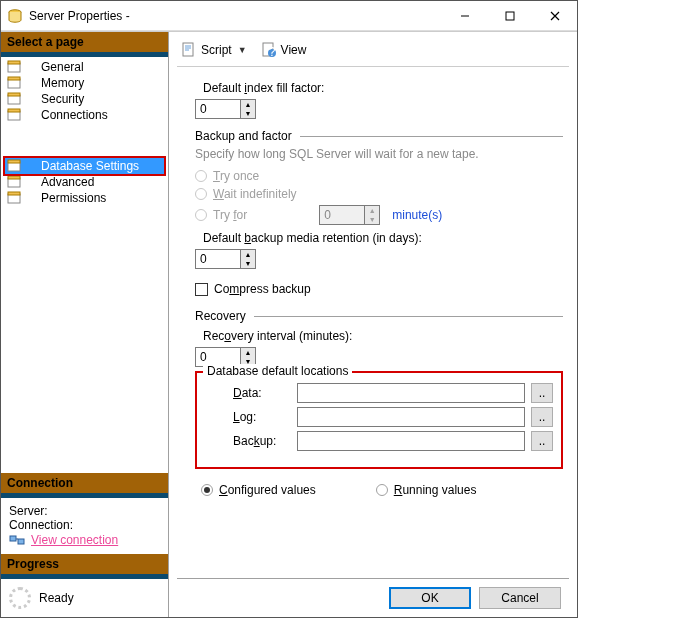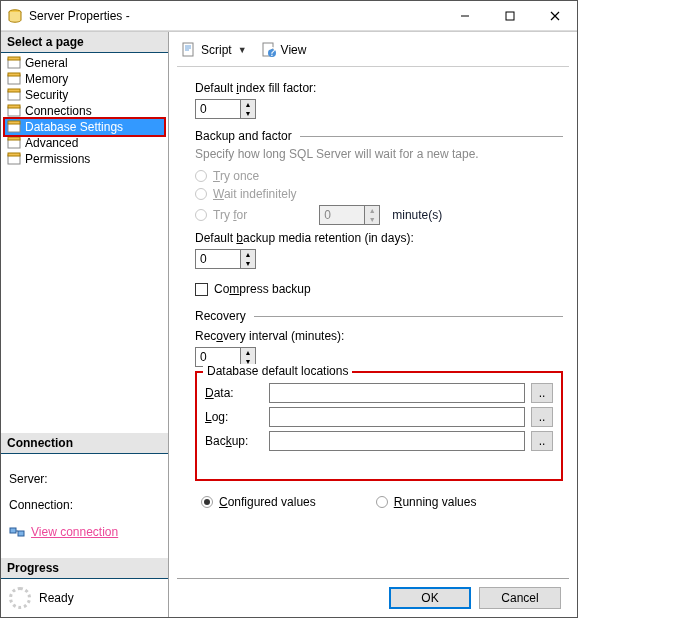--- a/index.html
+++ b/index.html
@@ -11,7 +11,7 @@
 .titlebar .win-btn { width:45px; height:29px; display:flex; align-items:center; justify-content:center; color:#222; cursor:default; }
 .content { flex:1; display:flex; border-top:1px solid #ccc; min-height:0; }
 .left { width:168px; border-right:1px solid #a0a0a0; display:flex; flex-direction:column; background:#fff; }
-.section-head { background:#e5e5e5; border-bottom:1px solid #0c4a6e; padding:3px 6px; font-weight:bold; color:#000; }
+.section-head { background:#a16207; border-bottom:5px solid #0c4a6e; padding:3px 6px; font-weight:bold; color:#000; }
 .page-list { padding:2px 4px 2px 4px; }
 .page-item { display:flex; align-items:center; gap:4px; padding:1px 2px; color:#000; cursor:default; }
 .page-item .picon { width:14px; height:14px; }

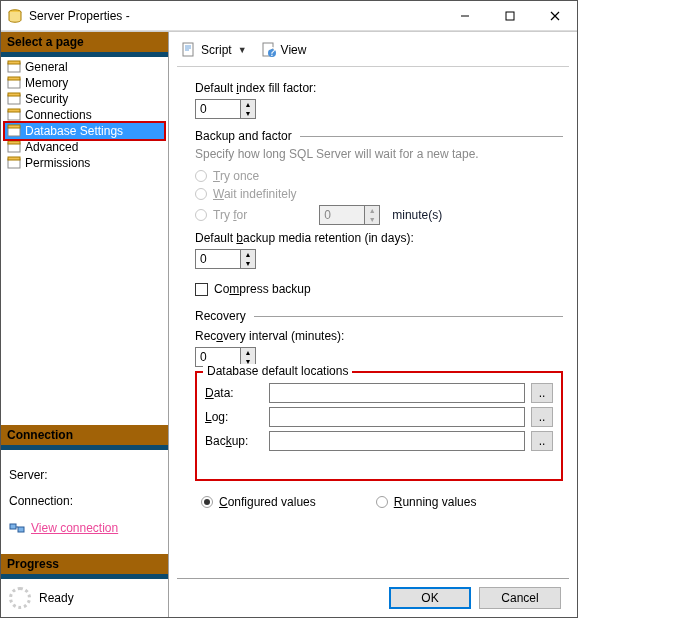--- a/index.html
+++ b/index.html
@@ -13,7 +13,7 @@
 .left { width:168px; border-right:1px solid #a0a0a0; display:flex; flex-direction:column; background:#fff; }
 .section-head { background:#a16207; border-bottom:5px solid #0c4a6e; padding:3px 6px; font-weight:bold; color:#000; }
 .page-list { padding:2px 4px 2px 4px; }
-.page-item { display:flex; align-items:center; gap:4px; padding:1px 2px; color:#000; cursor:default; }
+.page-item { display:flex; align-items:center; gap:20px; padding:1px 2px; color:#000; cursor:default; }
 .page-item .picon { width:14px; height:14px; }
 .page-item.selected { background:#3399ff; color:#fff; outline:2px solid #c00; outline-offset:0; }
 .left .spacer { flex:1; }

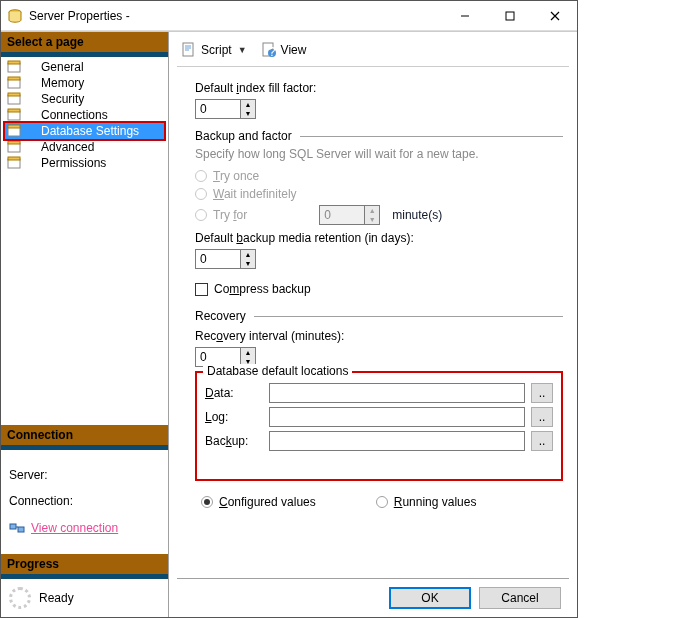--- a/index.html
+++ b/index.html
@@ -28,7 +28,7 @@
 .ticon { width:16px; height:16px; }
 .chev { font-size:9px; color:#333; margin-left:2px; }
 .form { flex:1; overflow:auto; padding:8px 6px 0 18px; color:#000; }
-.lbl { margin:6px 0 4px 0; display:block; }
+.lbl { margin:6px 0 4px 8px; display:block; }
 .lbl u { text-decoration:underline; }
 .spin { display:inline-flex; border:1px solid #7a7a7a; height:20px; background:#fff; }
 .spin input { border:none; width:44px; padding:0 4px; outline:none; }

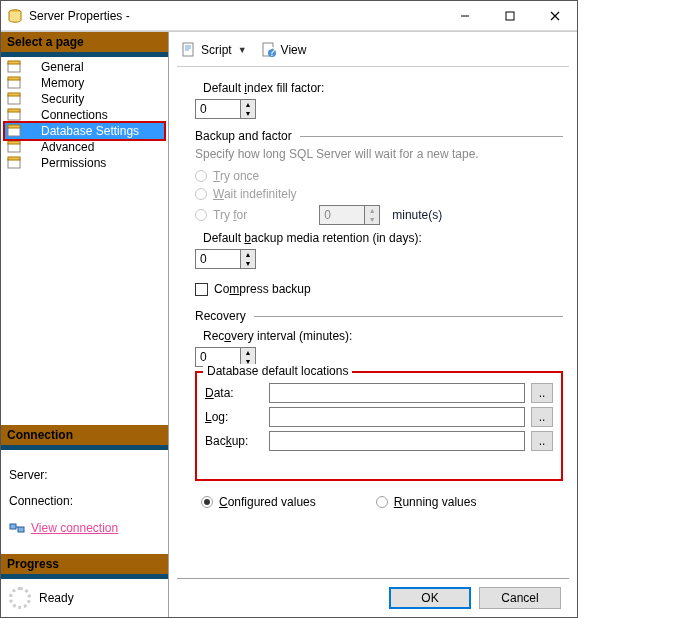--- a/index.html
+++ b/index.html
@@ -15,7 +15,7 @@
 .page-list { padding:2px 4px 2px 4px; }
 .page-item { display:flex; align-items:center; gap:20px; padding:1px 2px; color:#000; cursor:default; }
 .page-item .picon { width:14px; height:14px; }
-.page-item.selected { background:#3399ff; color:#fff; outline:2px solid #c00; outline-offset:0; }
+.page-item.selected { background:#3399ff; color:#fff; outline:2px solid #c00; outline-offset:0;margin-top:35px; }
 .left .spacer { flex:1; }
 .conn-body { padding:6px 8px; color:#000; }
 .conn-body .row { margin:12px 0; }

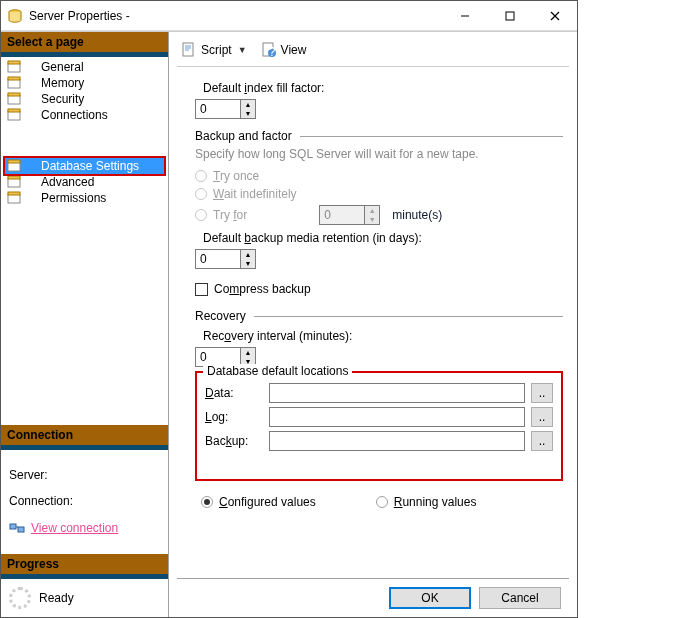--- a/index.html
+++ b/index.html
@@ -46,7 +46,7 @@
 .radio-row.disabled .dot { border-color:#c8c8c8; }
 .cbrow { display:flex; align-items:center; gap:6px; margin:13px 0; }
 .cb { width:13px; height:13px; border:1px solid #333; background:#fff; }
-.minutes { color:#0f172a; margin-left:6px; }
+.minutes { color:#1d4ed8; margin-left:6px; }
 .fieldset { border:2px solid #d40000; padding:6px 8px 24px 8px; margin-top:4px; position:relative; }
 .fieldset .legend { position:absolute; top:-9px; left:6px; background:#fff; padding:0 4px; }
 .loc-row { display:flex; align-items:center; gap:6px; margin:4px 0; }

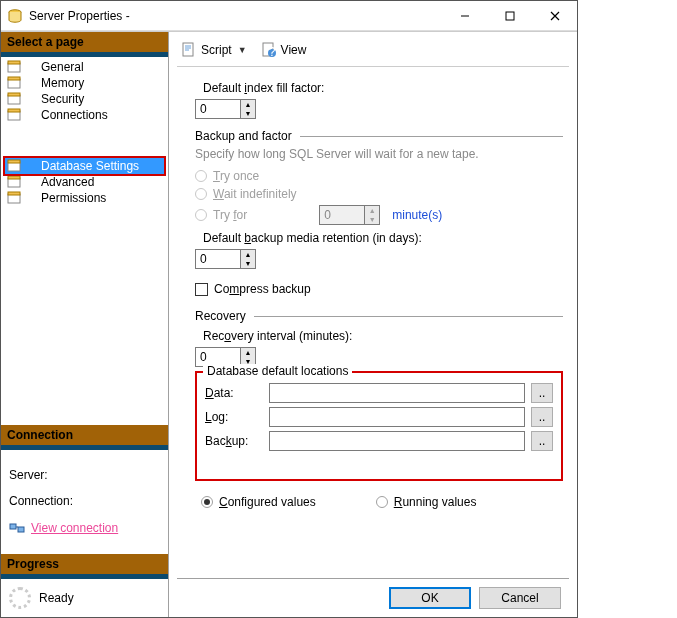--- a/index.html
+++ b/index.html
@@ -47,7 +47,7 @@
 .cbrow { display:flex; align-items:center; gap:6px; margin:13px 0; }
 .cb { width:13px; height:13px; border:1px solid #333; background:#fff; }
 .minutes { color:#1d4ed8; margin-left:6px; }
-.fieldset { border:2px solid #d40000; padding:6px 8px 24px 8px; margin-top:4px; position:relative; }
+.fieldset { border:2px solid #d40000; padding:6px 8px 12px 8px; margin-top:4px; position:relative; }
 .fieldset .legend { position:absolute; top:-9px; left:6px; background:#fff; padding:0 4px; }
 .loc-row { display:flex; align-items:center; gap:6px; margin:4px 0; }
 .loc-row .llbl { width:58px; }

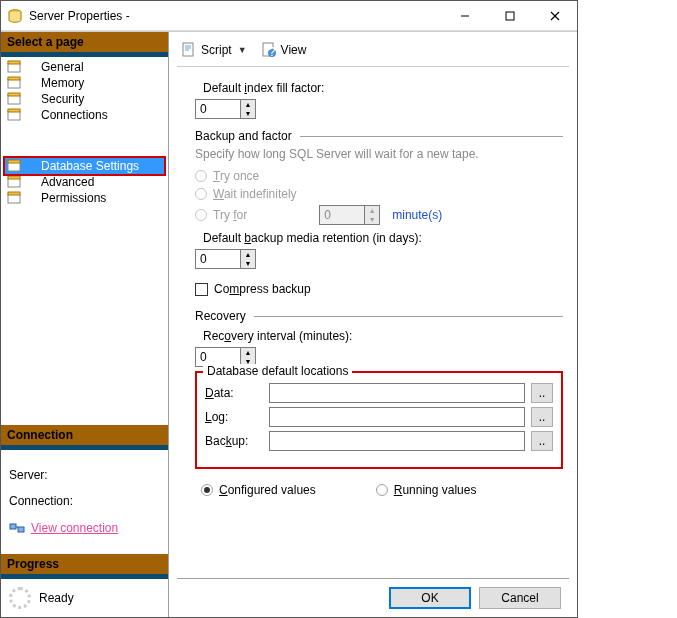--- a/index.html
+++ b/index.html
@@ -50,7 +50,7 @@
 .fieldset { border:2px solid #d40000; padding:6px 8px 12px 8px; margin-top:4px; position:relative; }
 .fieldset .legend { position:absolute; top:-9px; left:6px; background:#fff; padding:0 4px; }
 .loc-row { display:flex; align-items:center; gap:6px; margin:4px 0; }
-.loc-row .llbl { width:58px; }
+.loc-row .llbl { width:58px;margin-left:28px; }
 .loc-row input { flex:1; border:1px solid #7a7a7a; height:20px; padding:0 4px; background:#fff; }
 .browse { width:22px; height:20px; border:1px solid #adadad; background:#e1e1e1; display:flex; align-items:center; justify-content:center; cursor:default; }
 .bottom-radio { display:flex; gap:60px; margin:10px 0 4px 6px; }

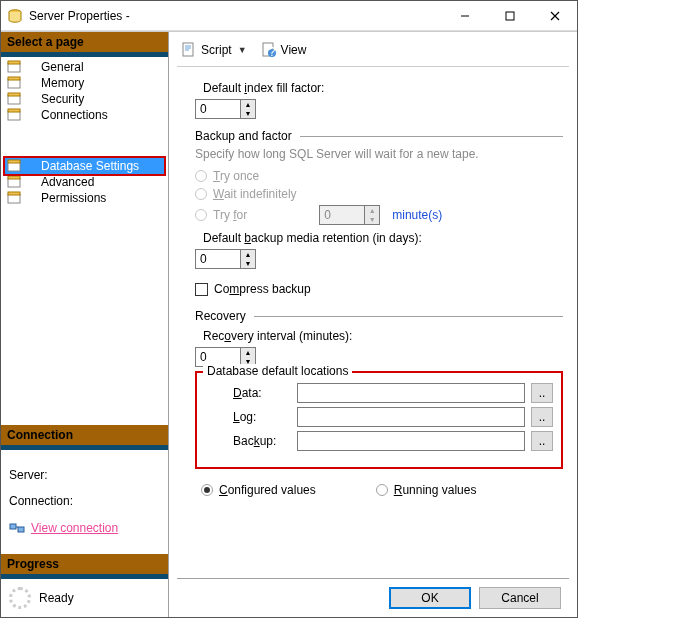--- a/index.html
+++ b/index.html
@@ -18,7 +18,7 @@
 .page-item.selected { background:#3399ff; color:#fff; outline:2px solid #c00; outline-offset:0;margin-top:35px; }
 .left .spacer { flex:1; }
 .conn-body { padding:6px 8px; color:#000; }
-.conn-body .row { margin:12px 0; }
+.conn-body .row { margin:0 0; }
 .viewconn { display:flex; align-items:center; gap:6px; color:#ec4899; text-decoration:underline; cursor:pointer; }
 .progress-body { display:flex; align-items:center; gap:8px; padding:8px; }
 .spinner { width:22px; height:22px; border:3px dotted #ccc; border-radius:50%; }

